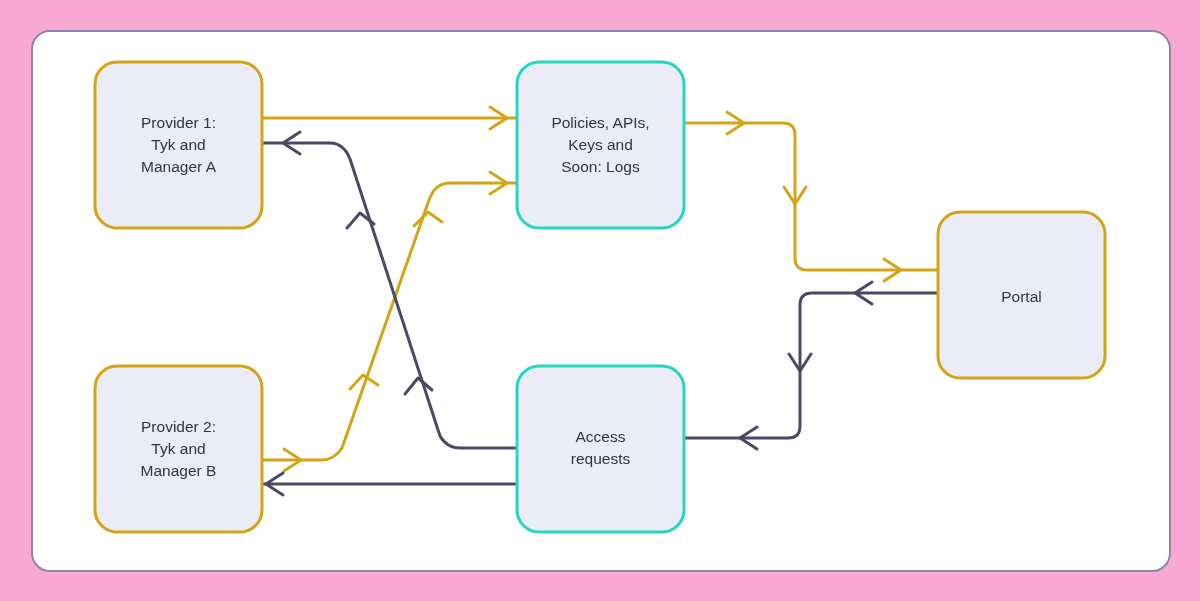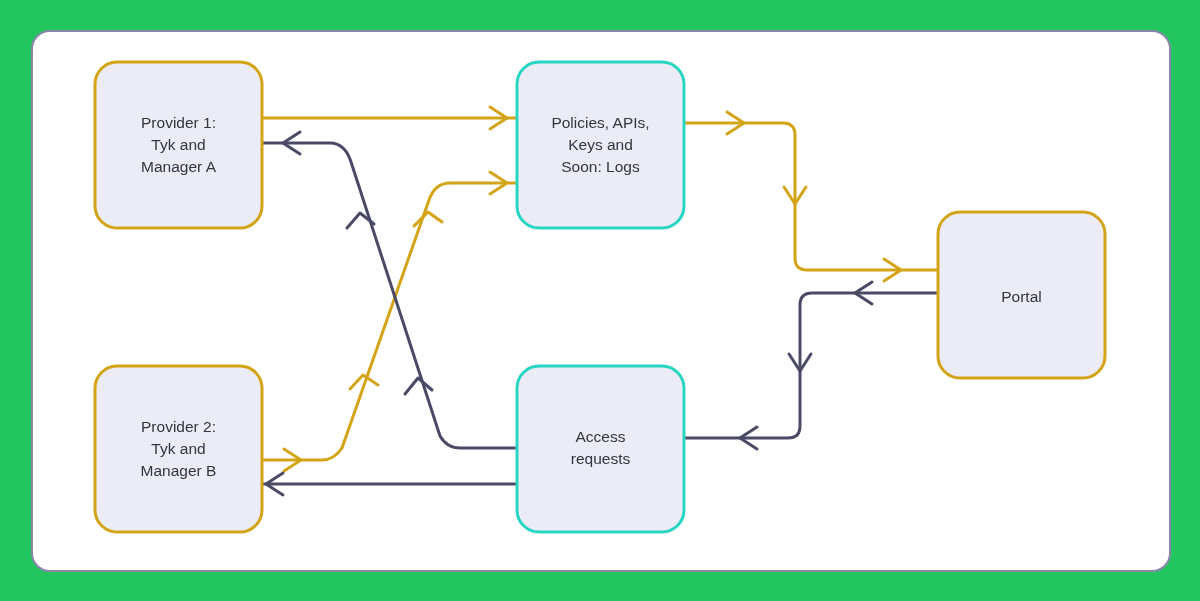--- a/index.html
+++ b/index.html
@@ -15,7 +15,7 @@
     position: relative;
     width: 1200px;
     height: 601px;
-    background: #22c55e;
+    background: #f9a8d4;
   }
   #flow-svg {
     position: absolute;

